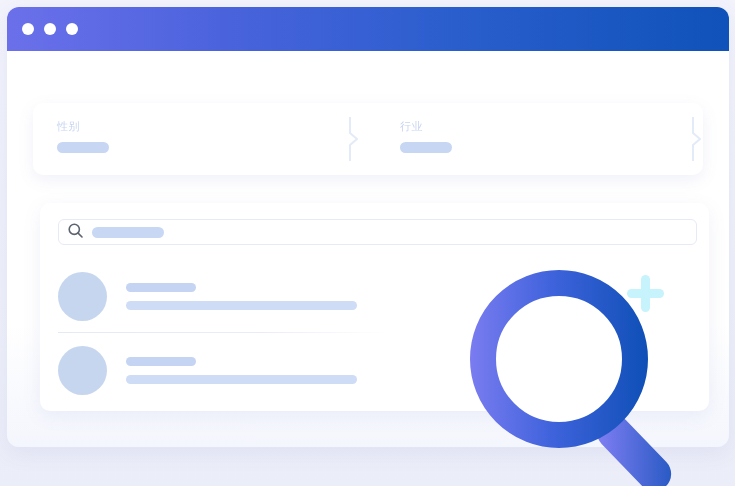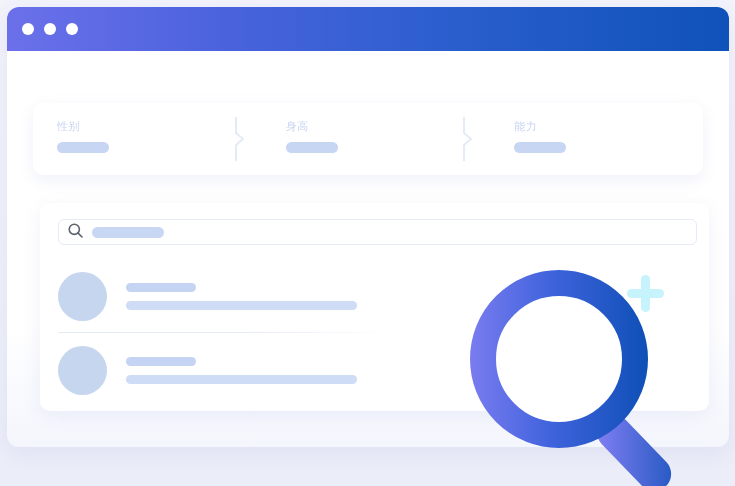--- a/index.html
+++ b/index.html
@@ -219,15 +219,6 @@
         </span>
       </div>
 
-      <div class="filter-cell">
-        <div class="filter-label">身高</div>
-        <div class="filter-pill"></div>
-        <span class="filter-sep">
-          <svg width="12" height="44" viewBox="0 0 12 44" fill="none">
-            <path d="M2 0 L2 16 L9 22 L2 28 L2 44" stroke="#E3EAF8" stroke-width="2" fill="none" stroke-linejoin="round"></path>
-          </svg>
-        </span>
-      </div>
 
 
 

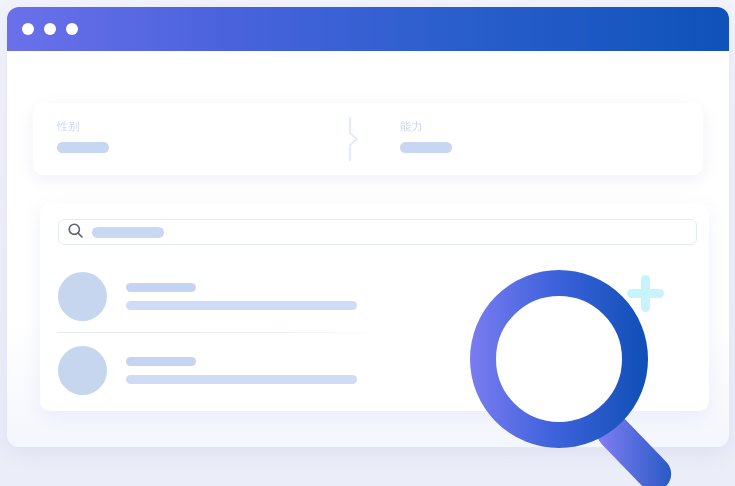--- a/index.html
+++ b/index.html
@@ -222,6 +222,15 @@
 
 
 
+      <div class="filter-cell">
+        <div class="filter-label">行业</div>
+        <div class="filter-pill"></div>
+        <span class="filter-sep">
+          <svg width="12" height="44" viewBox="0 0 12 44" fill="none">
+            <path d="M2 0 L2 16 L9 22 L2 28 L2 44" stroke="#E3EAF8" stroke-width="2" fill="none" stroke-linejoin="round"></path>
+          </svg>
+        </span>
+      </div>
 
       <div class="filter-cell">
         <div class="filter-label">能力</div>

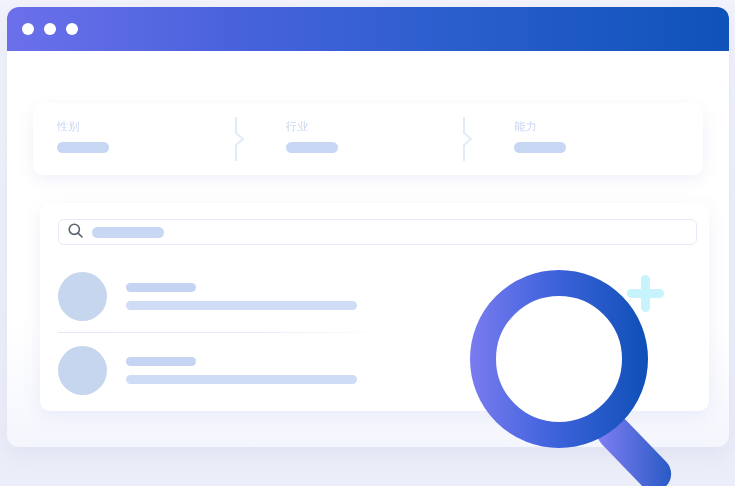--- a/index.html
+++ b/index.html
@@ -232,10 +232,6 @@
         </span>
       </div>
 
-      <div class="filter-cell">
-        <div class="filter-label">能力</div>
-        <div class="filter-pill"></div>
-      </div>
 
     </div>
 

